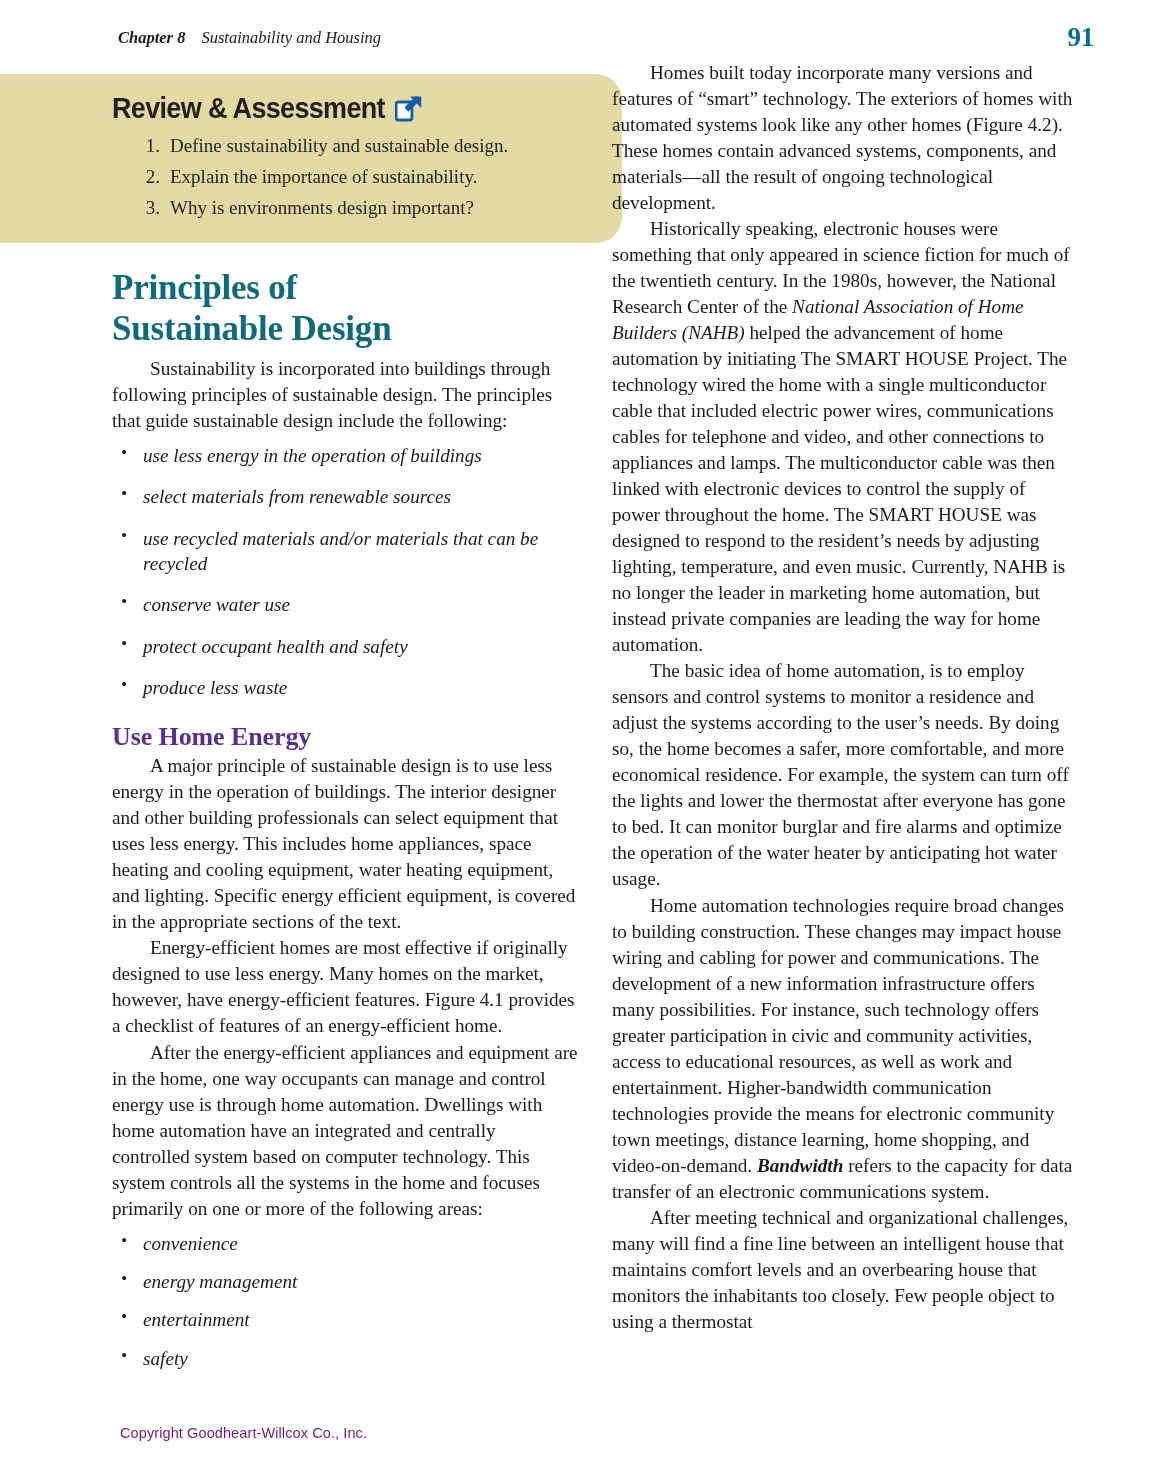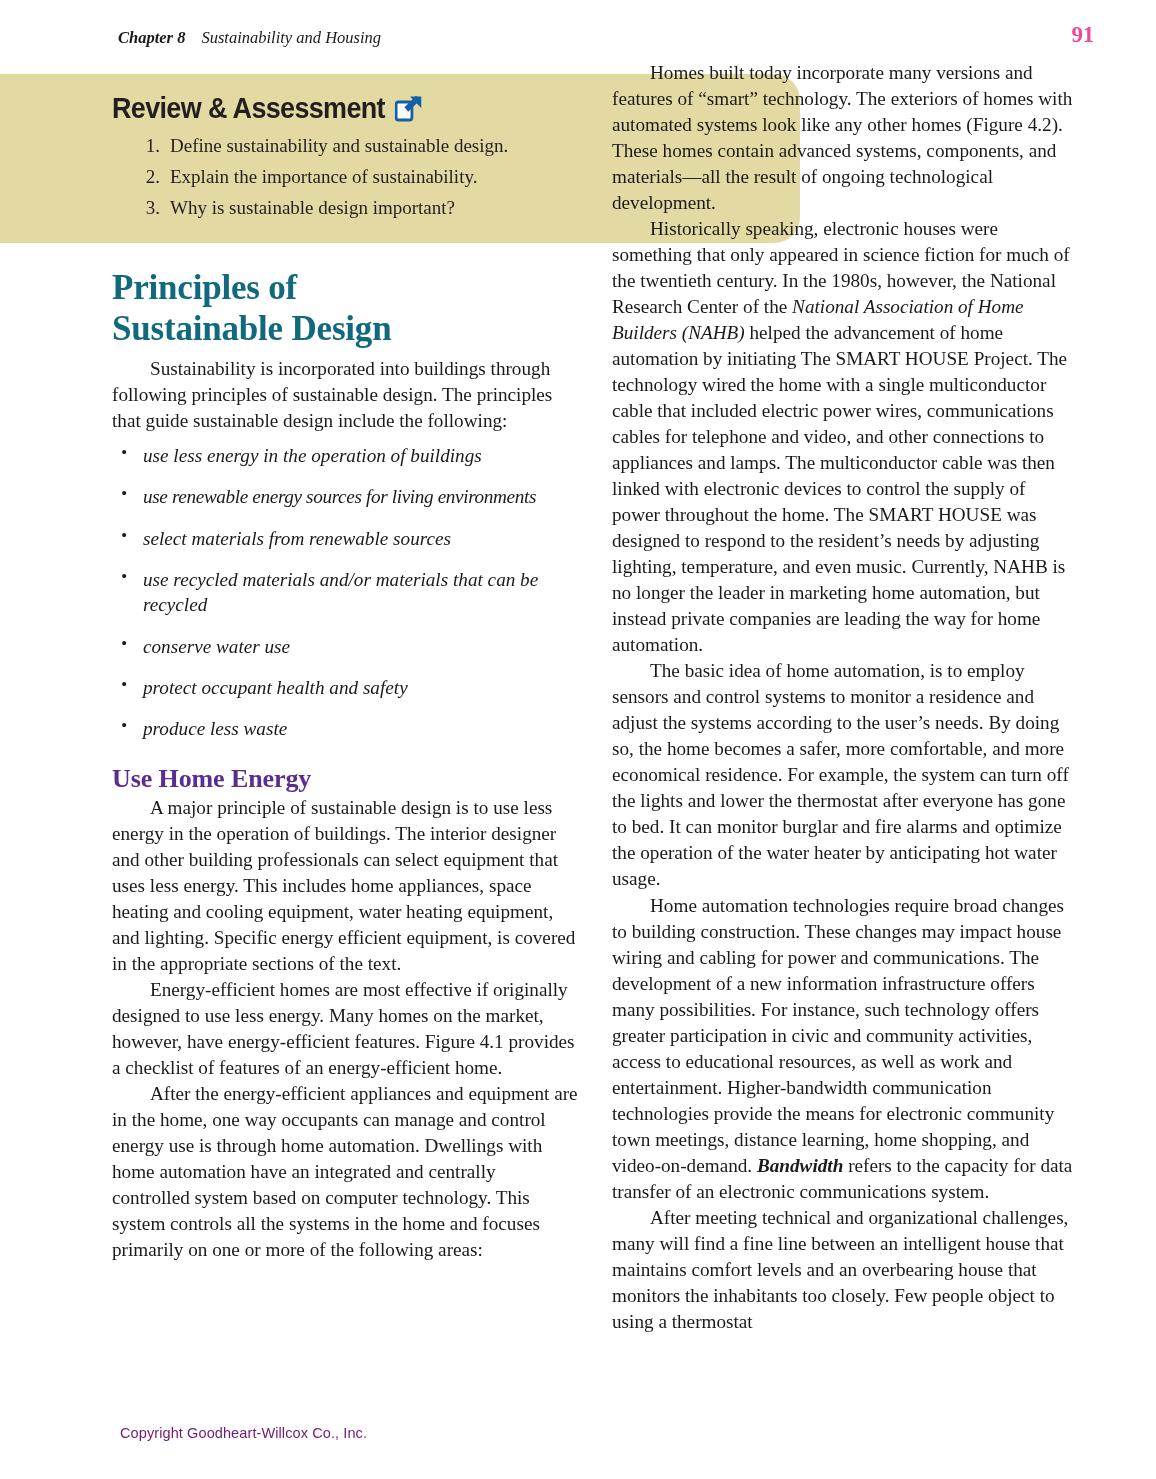--- a/index.html
+++ b/index.html
@@ -35,10 +35,10 @@
     position: absolute;
     top: 22px;
     right: 62px;
-    font-size: 23px;
+    font-size: 27px;
     font-weight: bold;
     letter-spacing: -0.2px;
-    color: #ec4899;
+    color: #0369a1;
   }
 
   

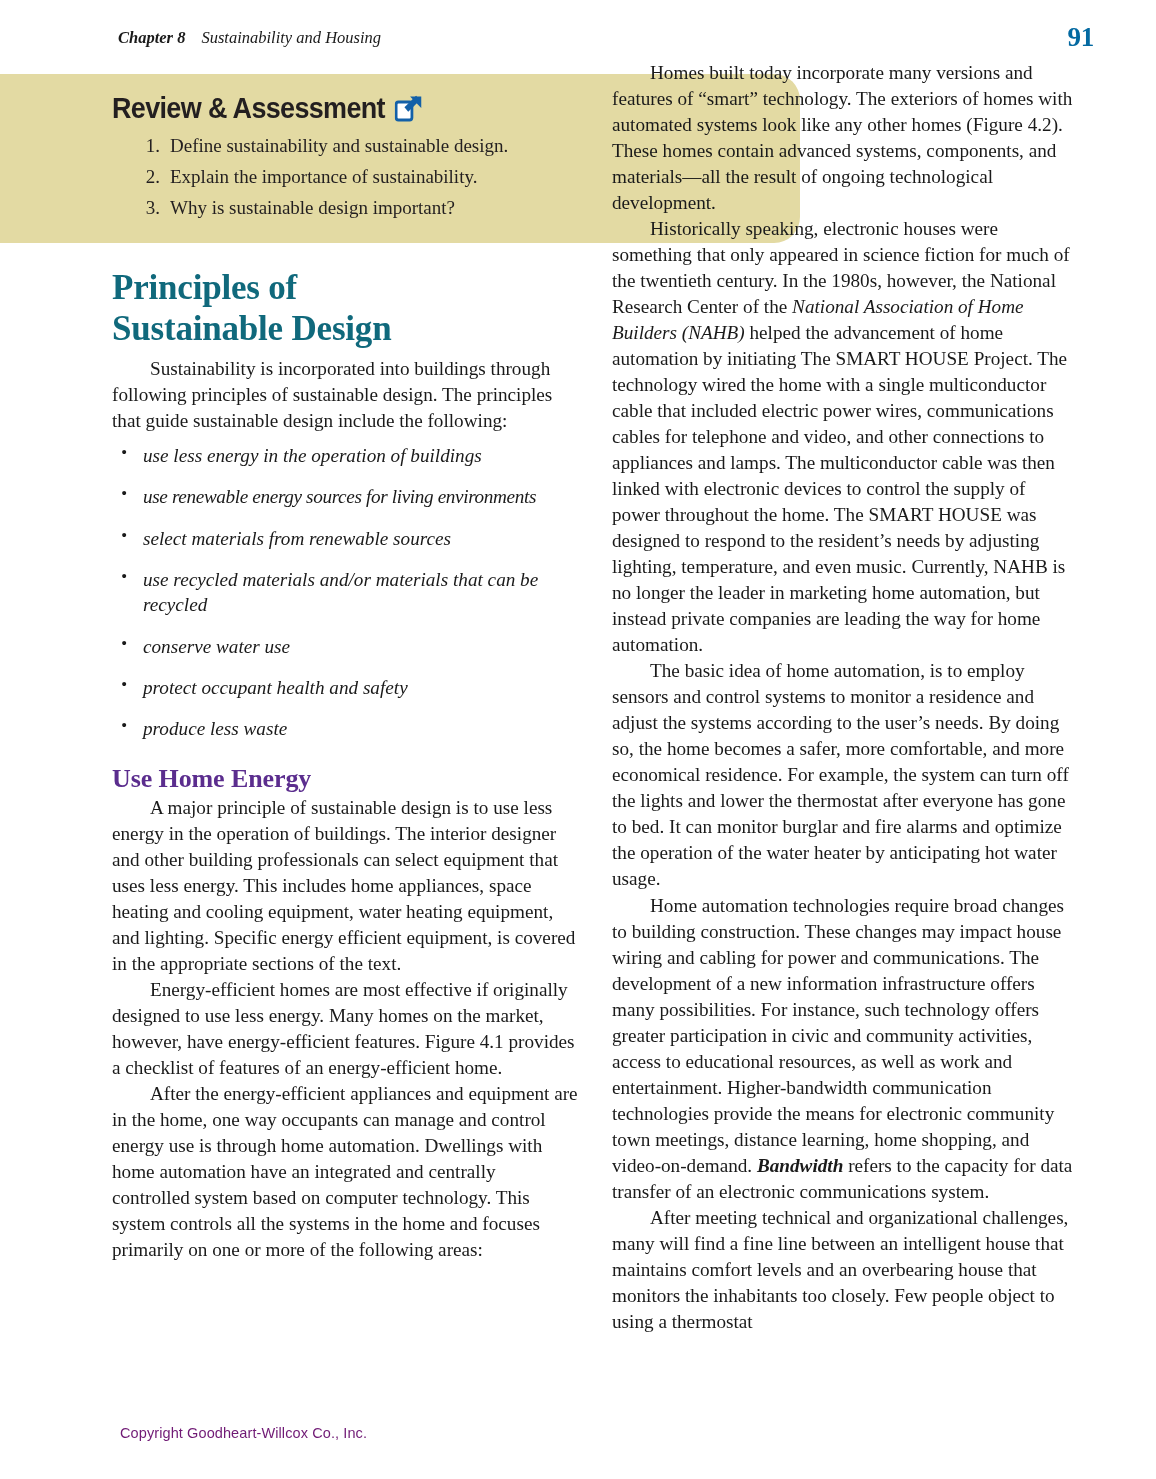--- a/index.html
+++ b/index.html
@@ -55,7 +55,7 @@
     position: absolute;
     left: -112px;           
     top: 14px;
-    width: 800px;
+    width: 622px;
     box-sizing: border-box;
     background: #e3daa3;
     border-top-right-radius: 26px;

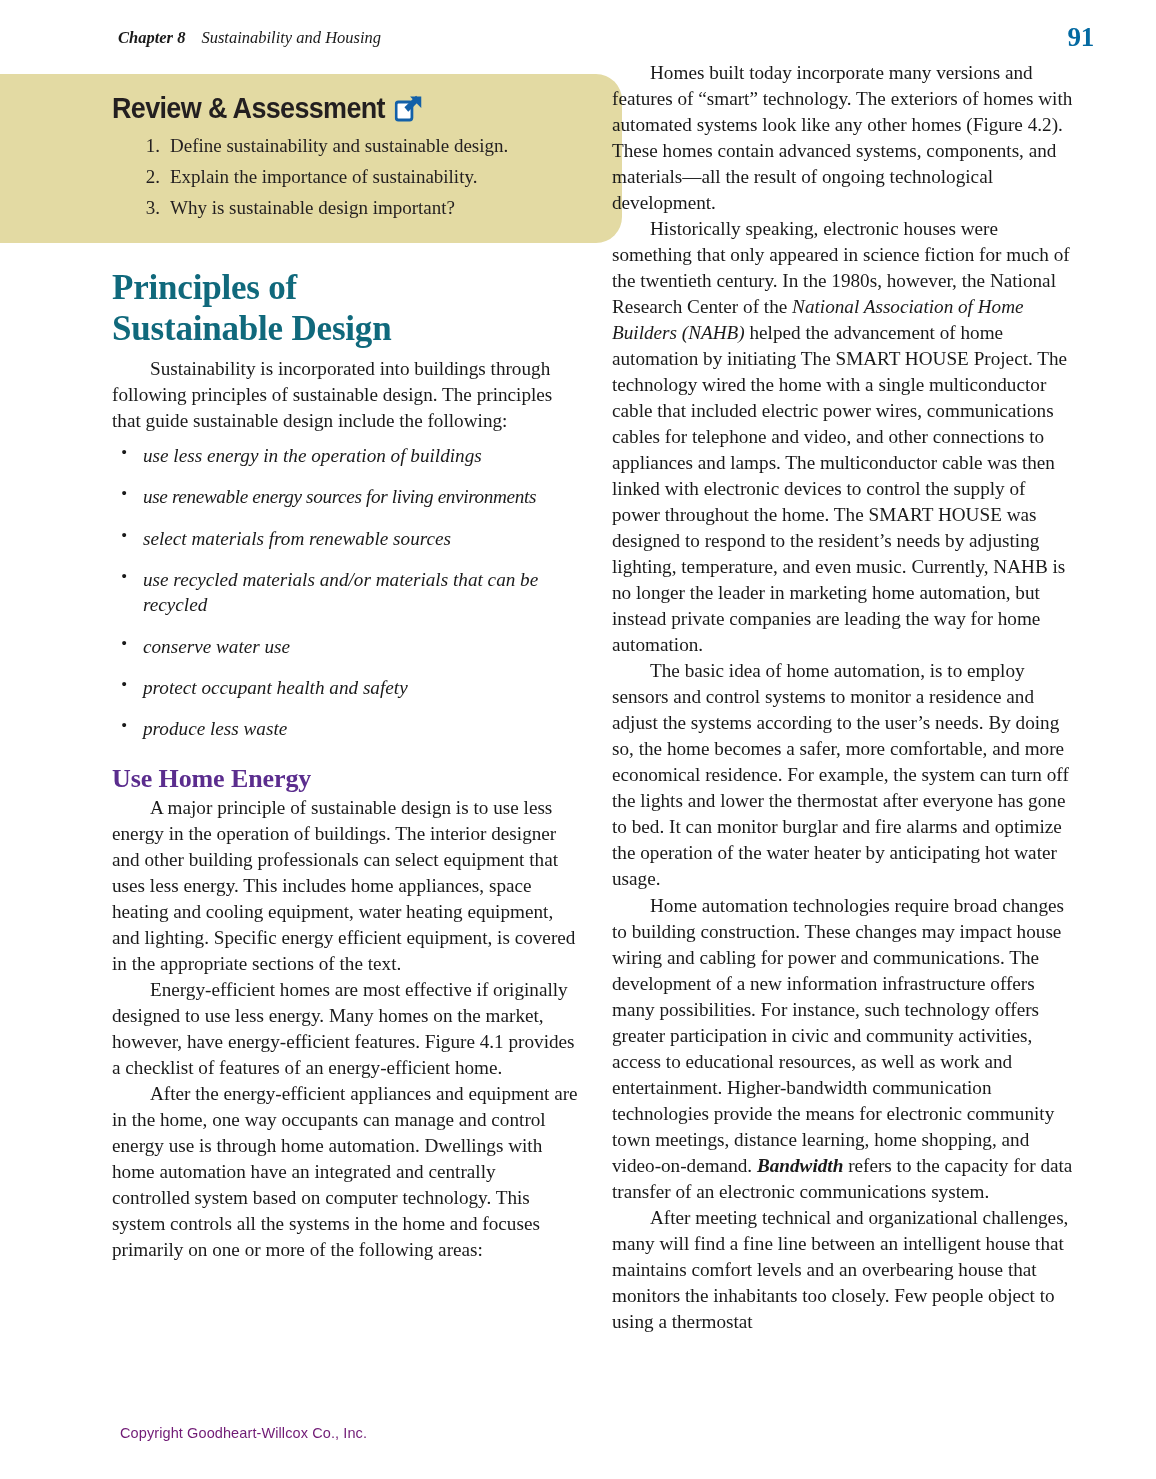--- a/index.html
+++ b/index.html
@@ -204,7 +204,7 @@
       <ol class="review-list">
         <li>Define sustainability and sustainable design.</li>
         <li>Explain the importance of sustainability.</li>
-        <li>Why is sustainable design important?</li>
+        <li>Why is environments design important?</li>
       </ol>
     </div>
   </div>

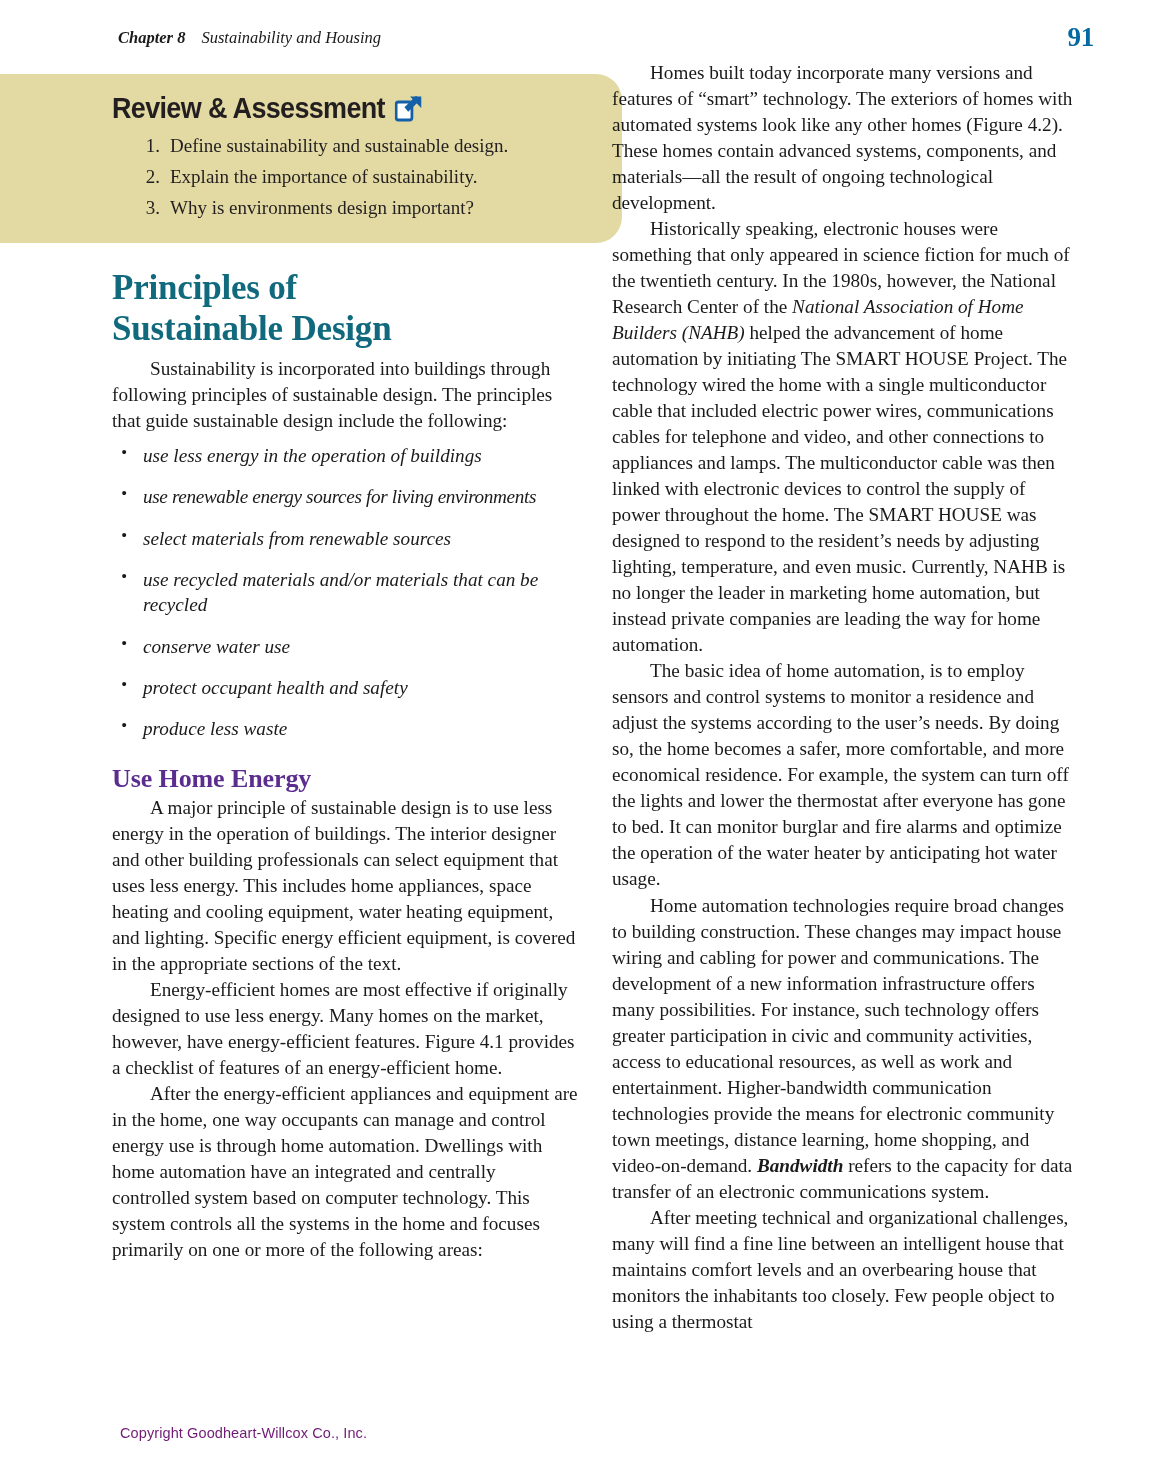--- a/index.html
+++ b/index.html
@@ -220,7 +220,6 @@
 
   <ul class="bullets tight-list">
     <li>use less energy in the operation of buildings</li>
-    <li class="tight">use renewable energy sources for living environments</li>
     <li>select materials from renewable sources</li>
     <li>use recycled materials and/or materials that can be recycled</li>
     <li>conserve water use</li>

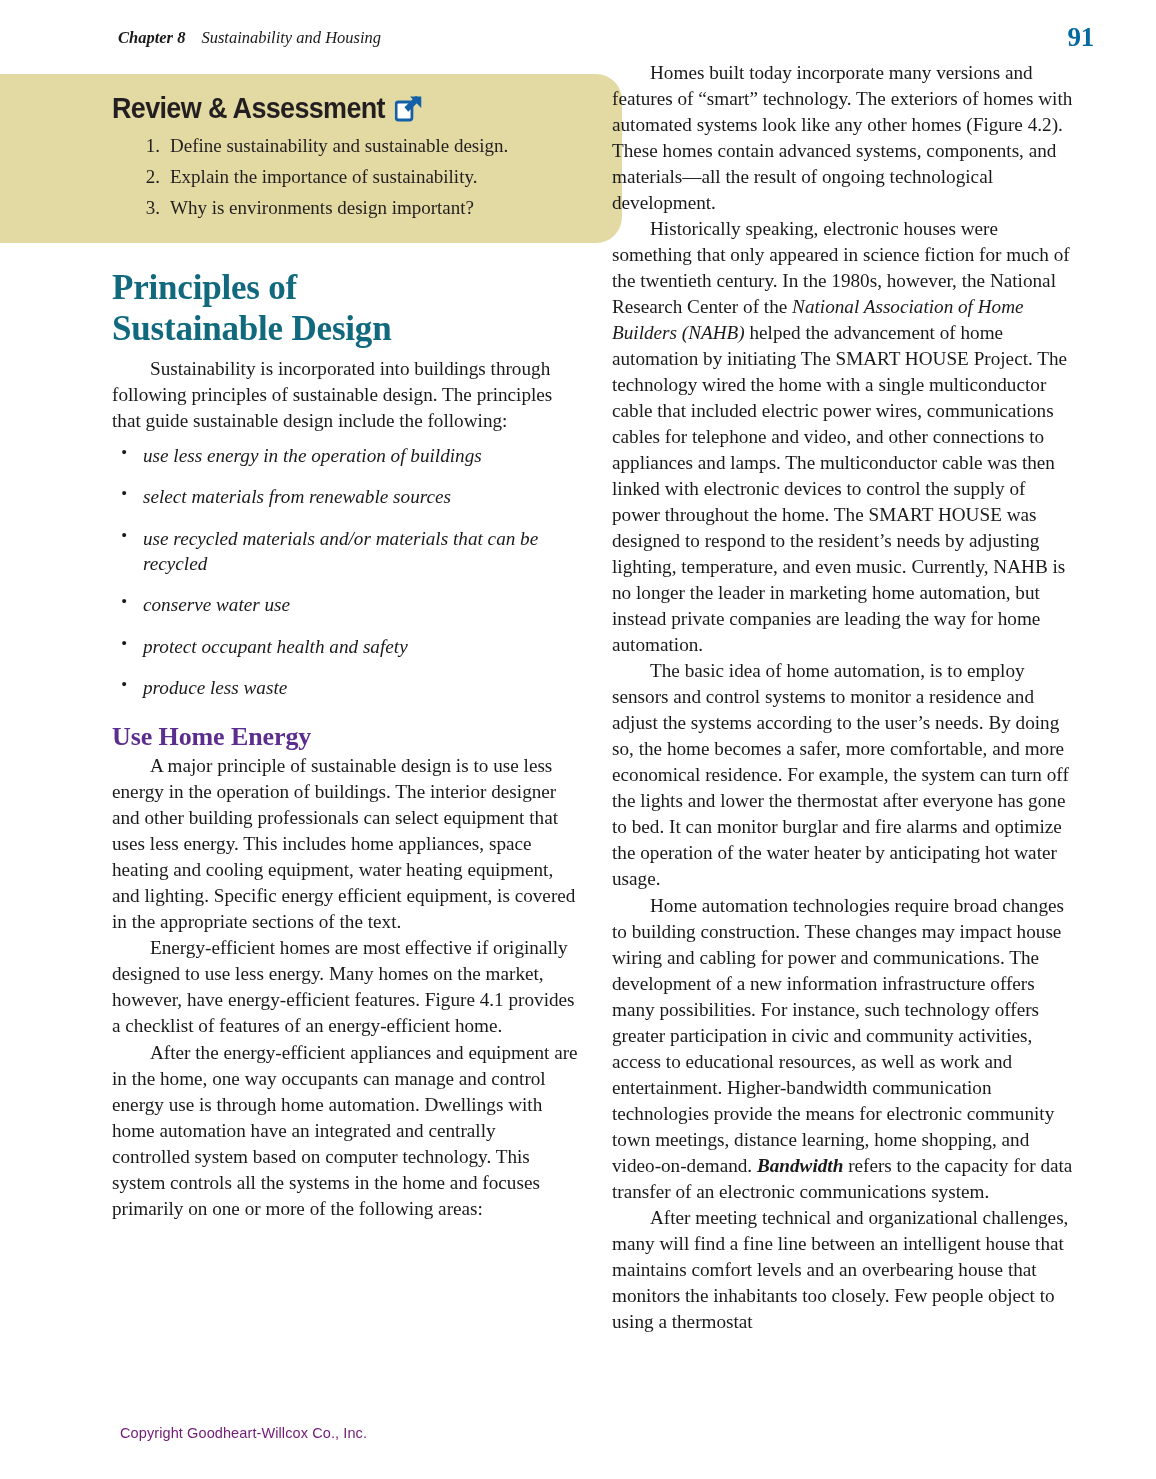--- a/index.html
+++ b/index.html
@@ -233,6 +233,12 @@
   <p class="body">Energy-efficient homes are most effective if originally designed to use less energy. Many homes on the market, however, have energy-efficient features. Figure 4.1 provides a checklist of features of an energy-efficient home.</p>
   <p class="body"><span>After the energy-efficient appliances and equipment are in the home, one way occupants can manage and control energy use is through </span><strong class="keyterm">home automation</strong><span>. Dwellings with home automation have an integrated and centrally controlled system based on computer technology. This system controls all the systems in the home and focuses primarily on one or more of the following areas:</span></p>
 
+  <ul class="bullets">
+    <li>convenience</li>
+    <li>energy management</li>
+    <li>entertainment</li>
+    <li>safety</li>
+  </ul>
 </div>
 
 <div class="col col-right">

